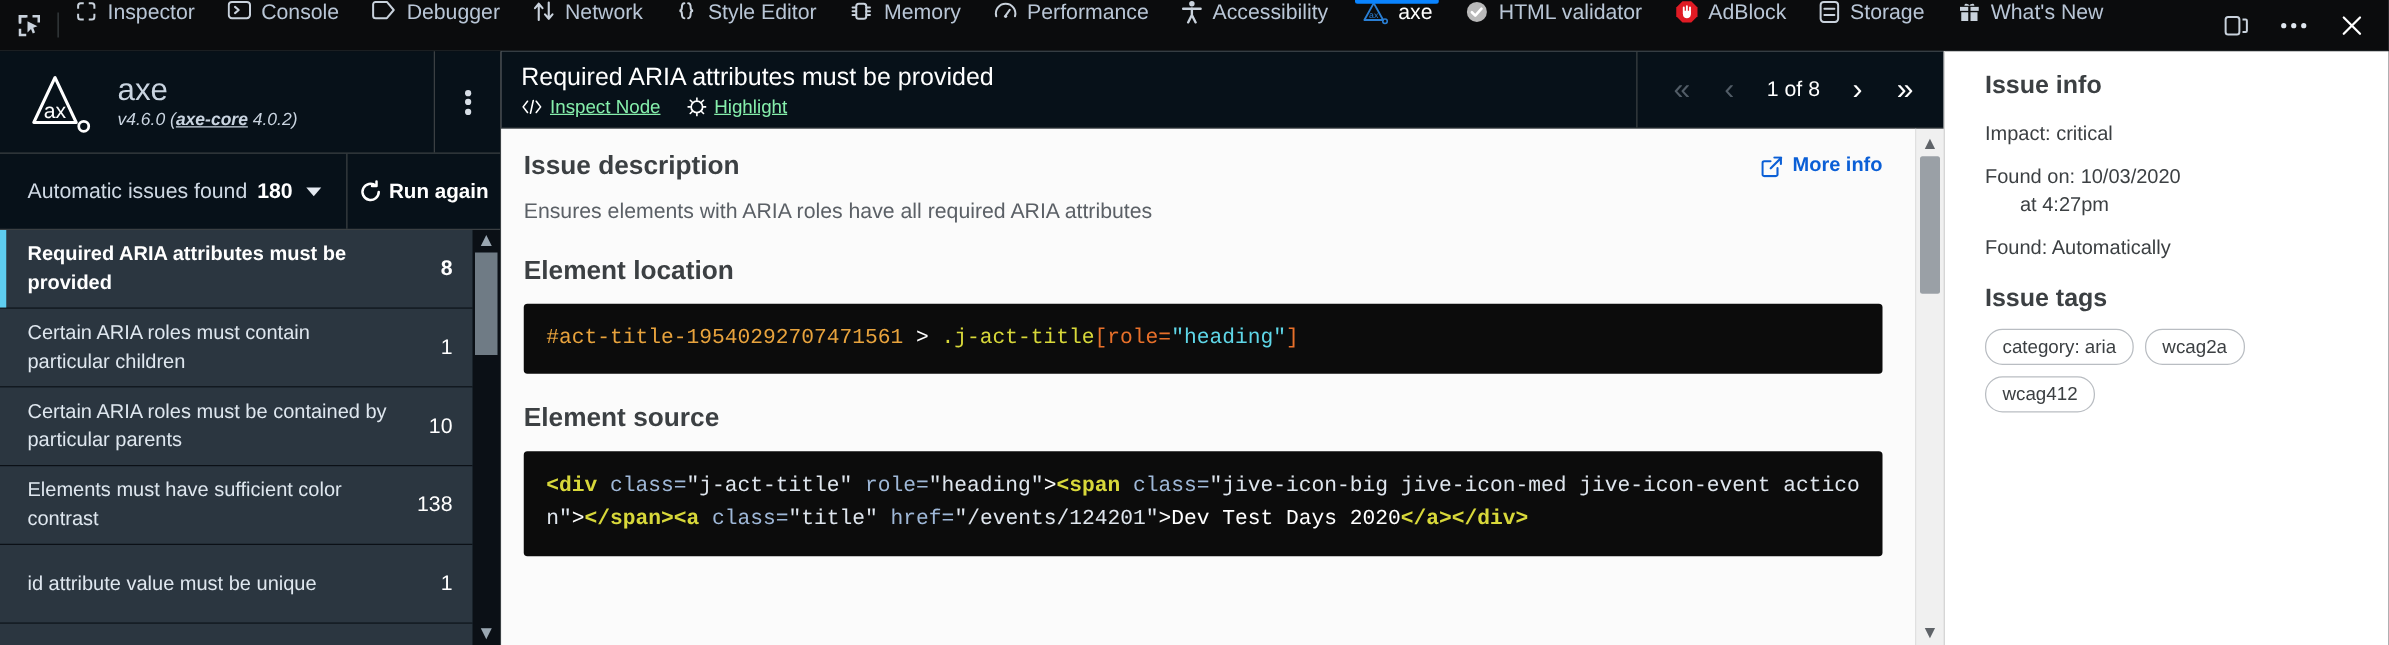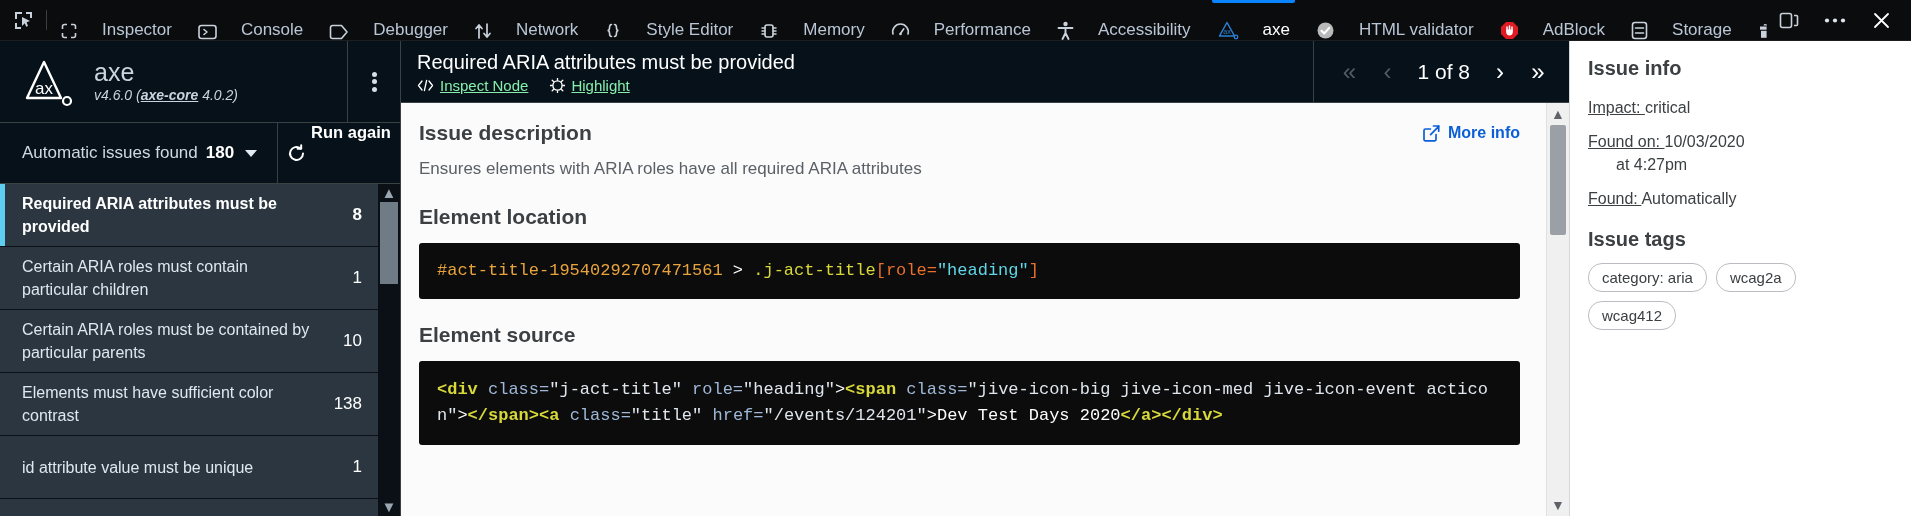--- a/index.html
+++ b/index.html
@@ -25,7 +25,7 @@
   .dt-sep{width:1px;background:#3b4043;margin:10px 0;flex:0 0 auto;}
   .dt-tabs{display:flex;align-items:stretch;flex:1 1 auto;overflow:hidden;}
   .dt-tab{
-    display:flex;align-items:flex-end;gap:24px;
+    display:flex;align-items:flex-start;gap:8px;
     padding:0 13px;color:#b8c5d4;font-size:17px;white-space:nowrap;
     position:relative;flex:0 0 auto;
   }

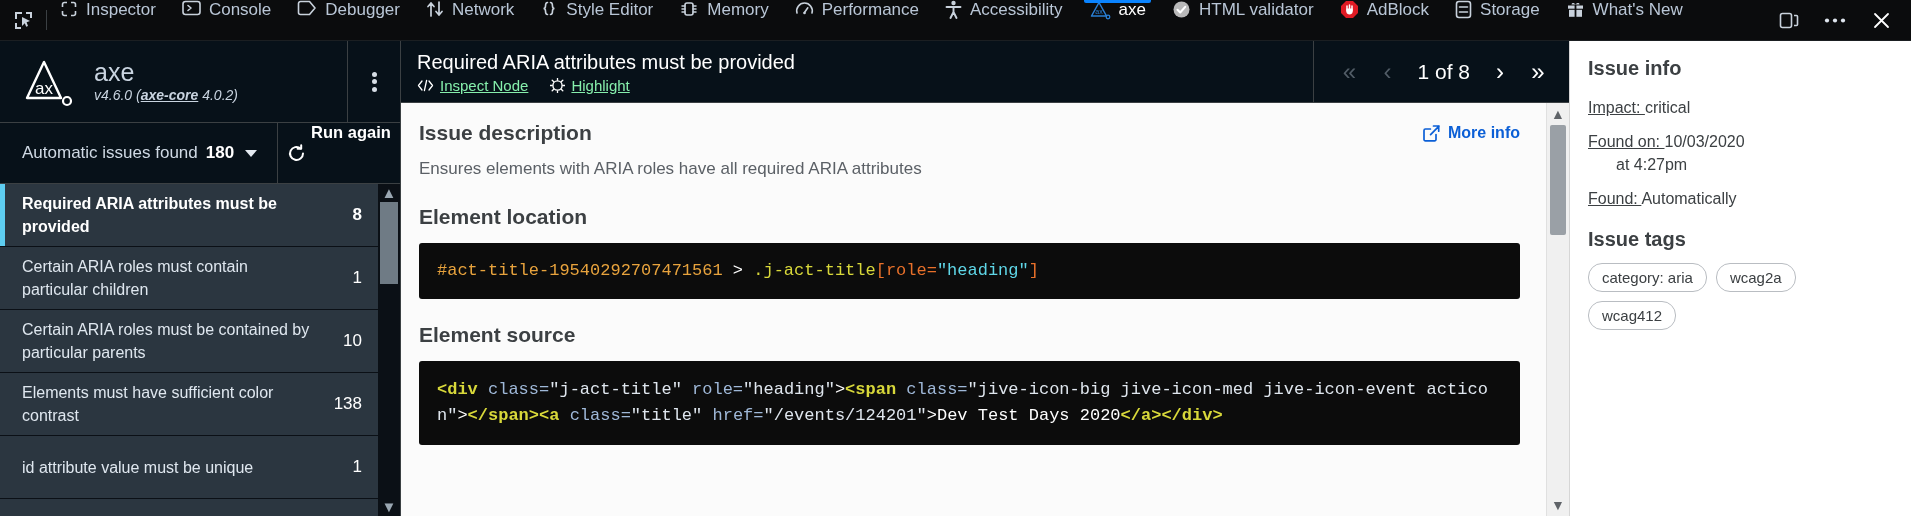--- a/index.html
+++ b/index.html
@@ -125,7 +125,7 @@
   .pg-btn{width:34px;height:34px;display:flex;align-items:center;justify-content:center;
     color:#ffffff;font-size:24px;line-height:24px;}
   .pg-btn.dim{color:#515c66;}
-  .pg-label{color:#ffffff;font-size:21px;padding:0 9px;white-space:nowrap;}
+  .pg-label{color:#ffffff;font-size:17px;padding:0 9px;white-space:nowrap;}
 
   .center-main{flex:1 1 auto;display:flex;min-height:0;}
   .center-scrollarea{flex:1 1 auto;background:#fbfbfb;padding:18px 26px 0 18px;min-width:0;overflow:hidden;}

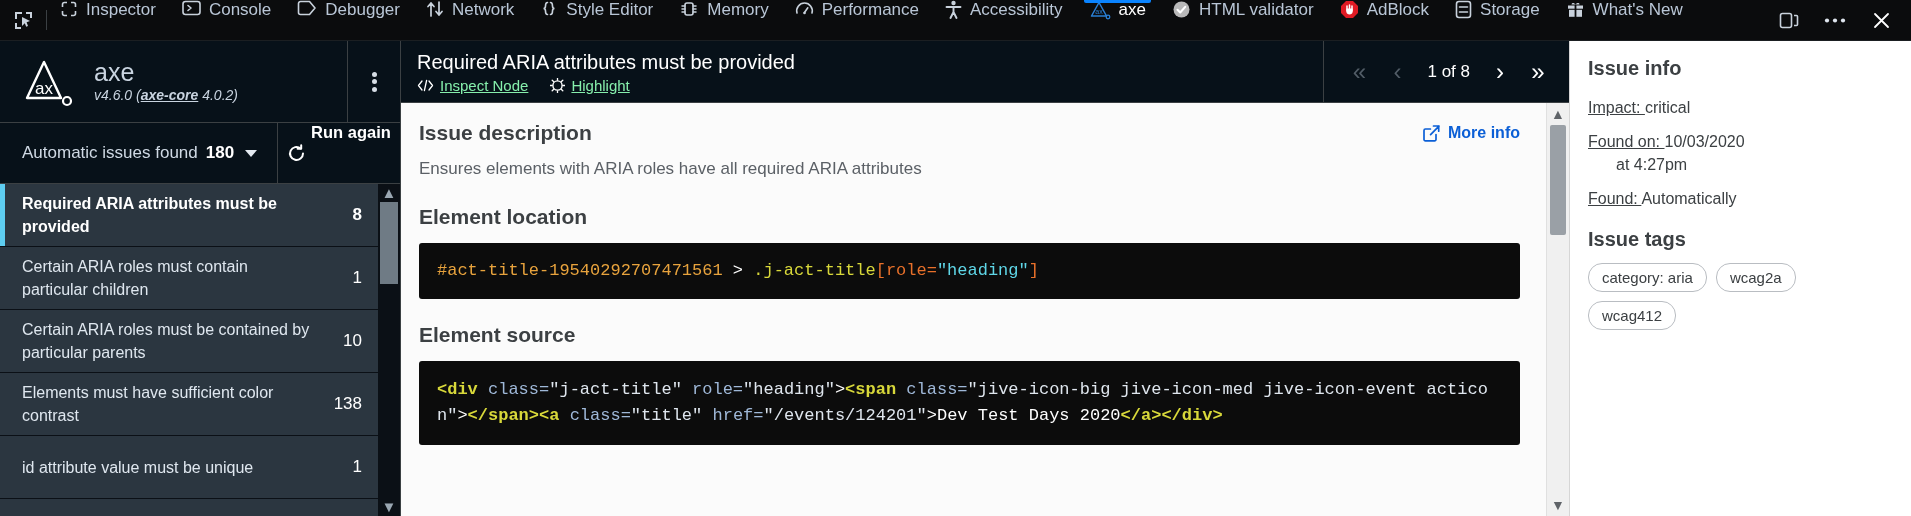--- a/index.html
+++ b/index.html
@@ -160,7 +160,7 @@
   
   .right-col{
     width:305px;min-width:305px;background:#ffffff;border-left:1px solid #d6d6d6;
-    padding:16px 18px 0 18px;overflow:hidden;
+    padding:16px 18px 0 32px;overflow:hidden;
   }
   .ri-title{color:#3c4043;font-size:20px;font-weight:bold;margin:0 0 16px 0;}
   .ri-line{color:#3c4043;font-size:16px;line-height:23px;margin-bottom:11px;}

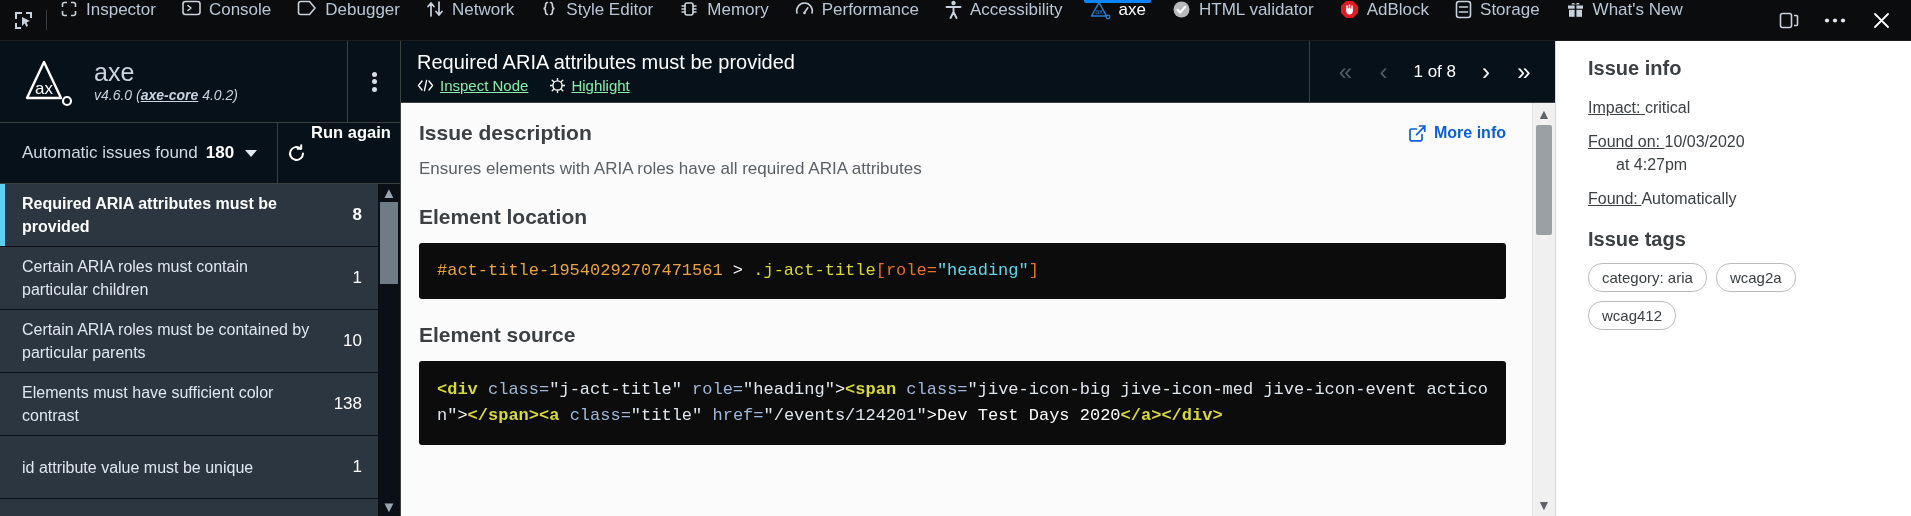--- a/index.html
+++ b/index.html
@@ -164,7 +164,7 @@
   }
   .ri-title{color:#3c4043;font-size:20px;font-weight:bold;margin:0 0 16px 0;}
   .ri-line{color:#3c4043;font-size:16px;line-height:23px;margin-bottom:11px;}
-  .ri-line .k{color:#3c4043;text-decoration:underline;}
+  .ri-line .k{color:#3c4043;}
   .ri-line .v{color:#3c4043;}
   .ri-sub{padding-left:28px;}
   .ri-tags-title{color:#3c4043;font-size:20px;font-weight:bold;margin:18px 0 12px 0;}

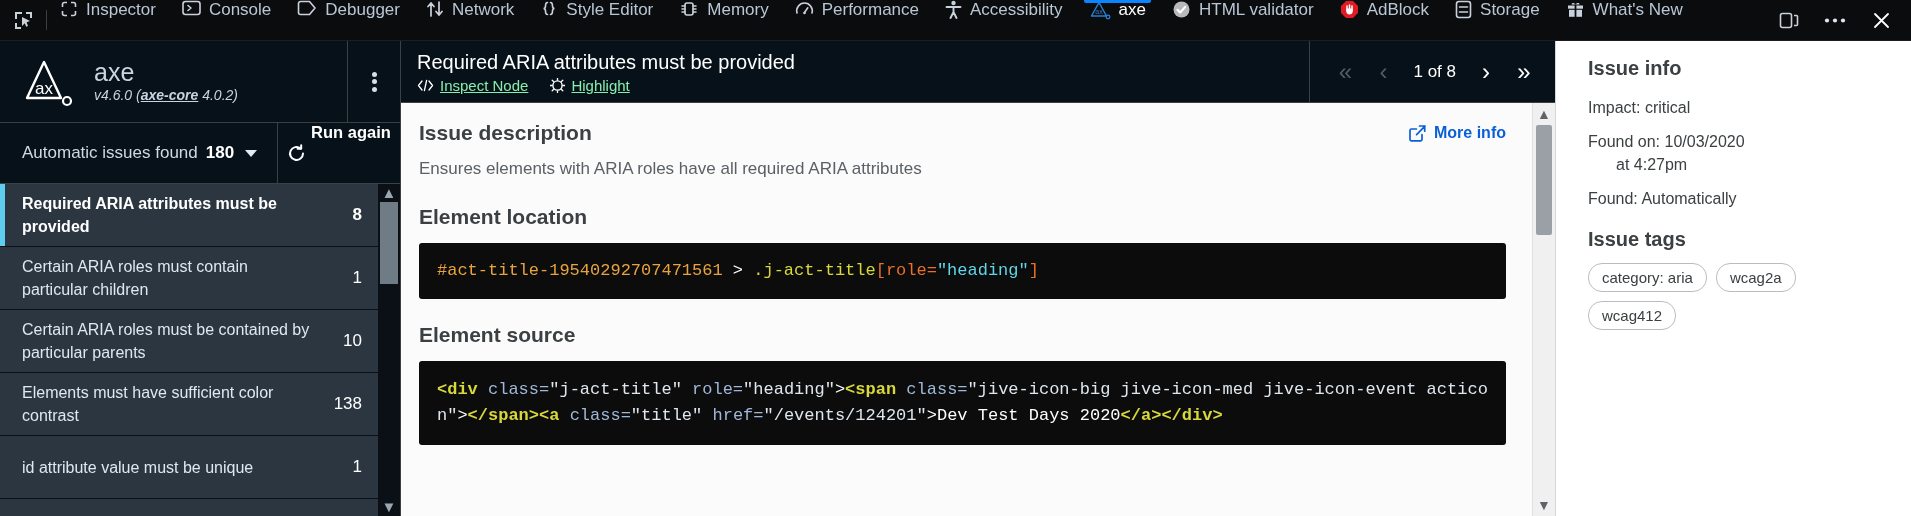--- a/index.html
+++ b/index.html
@@ -77,7 +77,7 @@
     border-top:7px solid #e4eaf1;margin-left:3px;
   }
   .filter-right{
-    width:122px;border-left:1px solid #3b4043;display:flex;
+    width:122px;border-left:1px solid #3b4043;display:flex;align-items:center;
     justify-content:center;gap:5px;color:#ffffff;font-size:16.5px;font-weight:bold;
   }
 

